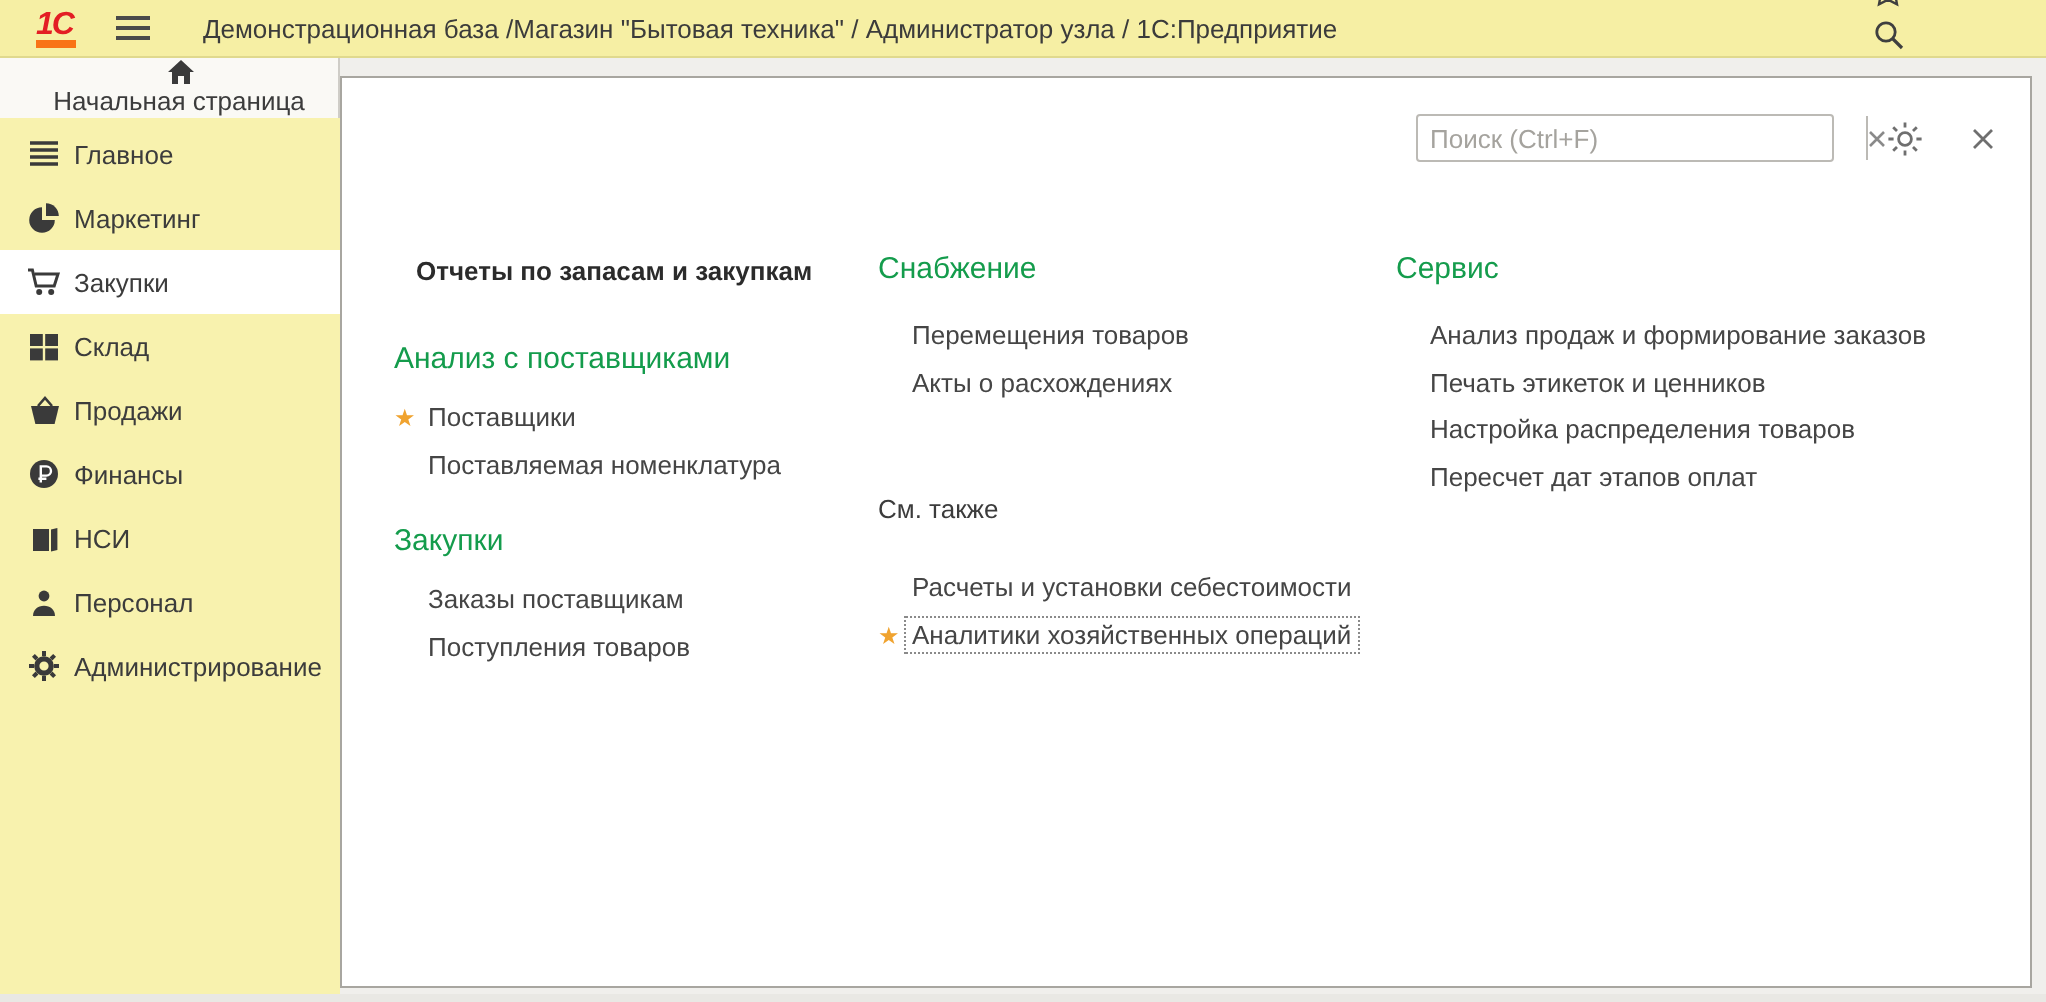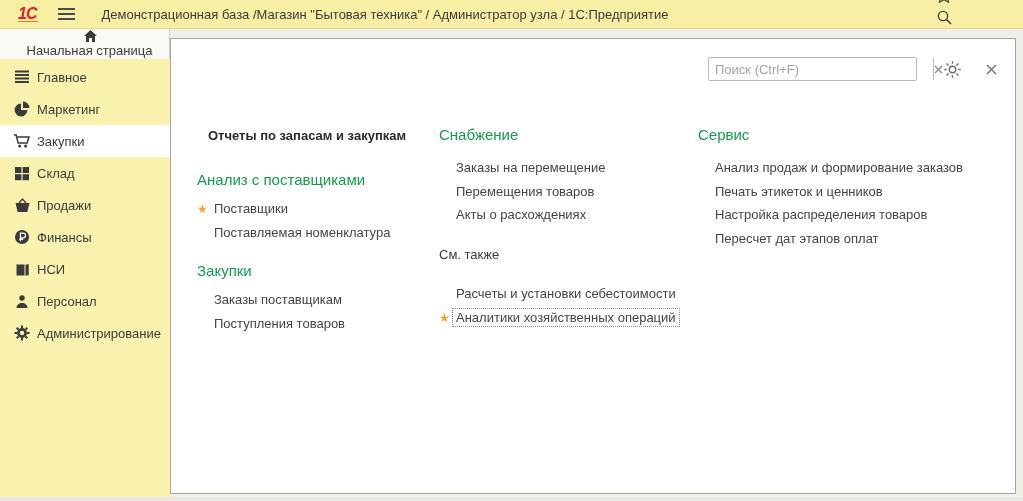--- a/index.html
+++ b/index.html
@@ -26,7 +26,7 @@
   }
   .logo{
     margin-left:18px;color:#E31E24;font-weight:700;font-style:italic;
-    font-size:16px;line-height:15px;border-bottom:1px solid #f97316;padding:0 2px 0 0;
+    font-size:16px;line-height:15px;border-bottom:4px solid #f97316;padding:0 2px 0 0;
     letter-spacing:-1px;
   }
   .hamburger{margin-left:20px;display:flex;flex-direction:column;gap:3px;cursor:pointer;}

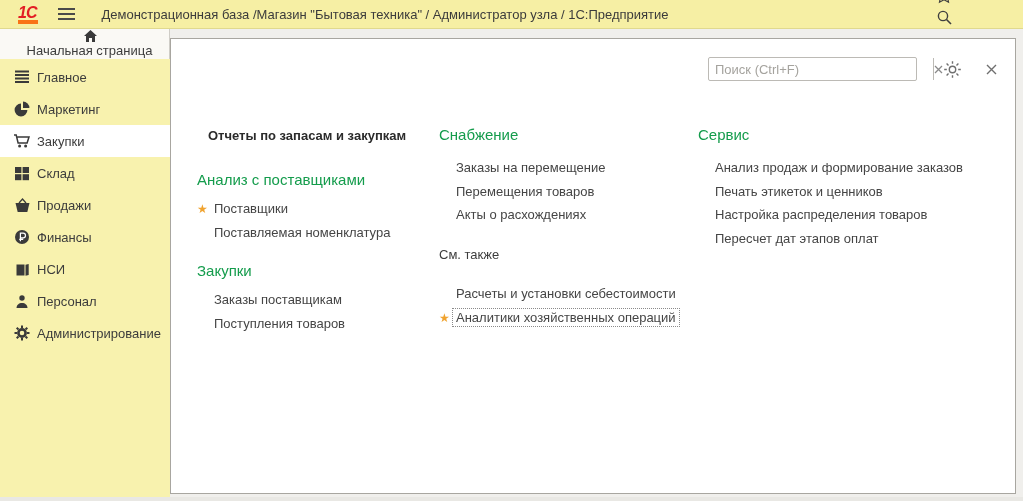--- a/index.html
+++ b/index.html
@@ -306,7 +306,6 @@
     <div class="fm-col" style="left:268px;top:86px;">
       <div class="fm-title">Снабжение</div>
       <div class="fm-items" style="margin-top:12px;">
-        <div class="fm-item">Заказы на перемещение</div>
         <div class="fm-item">Перемещения товаров</div>
         <div class="fm-item">Акты о расхождениях</div>
       </div>

